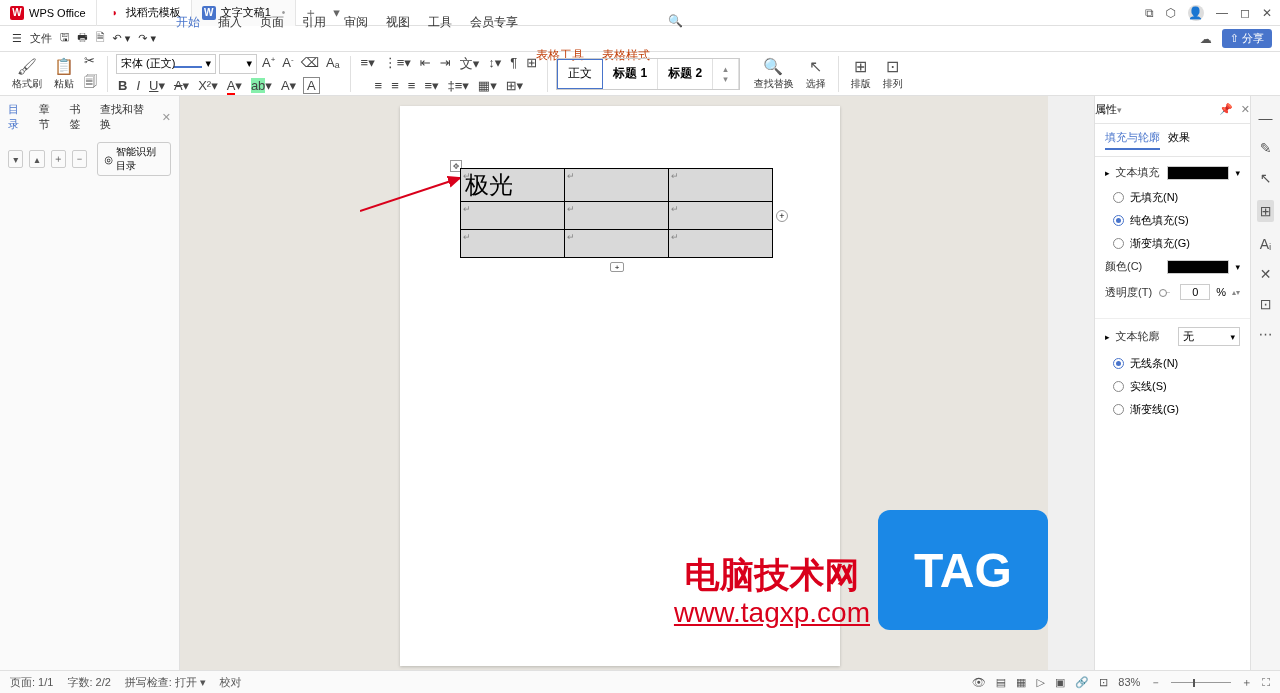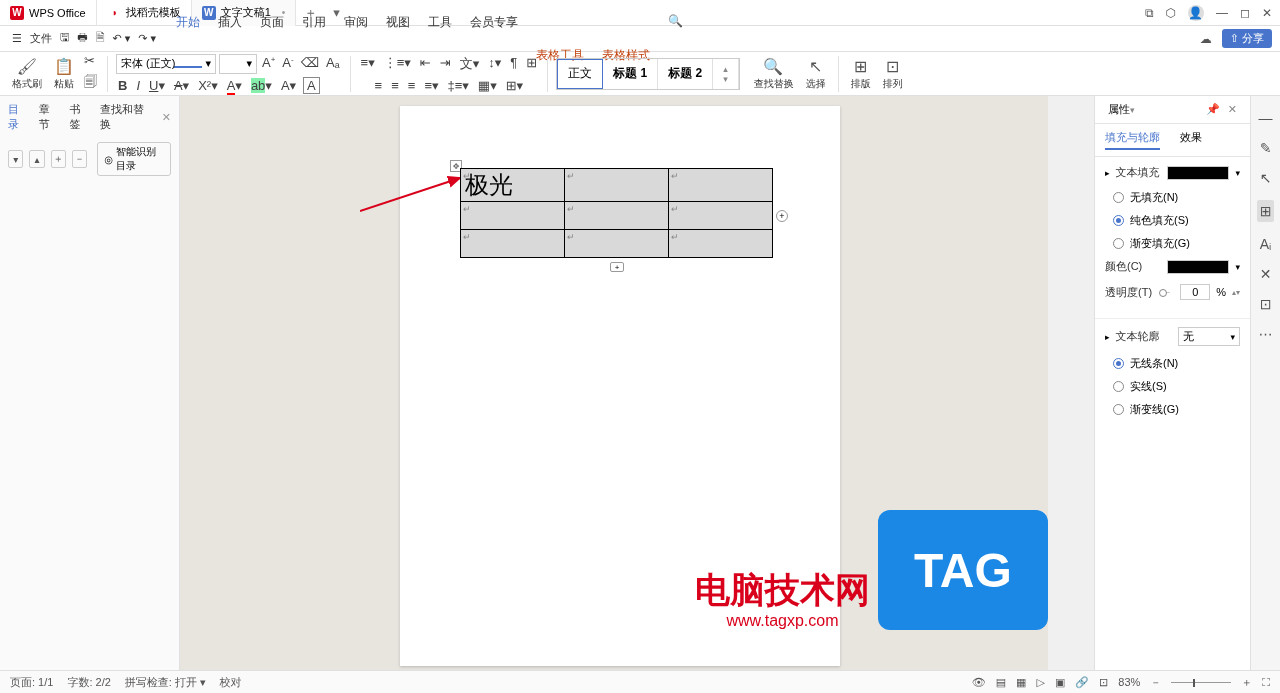--- a/index.html
+++ b/index.html
@@ -59,7 +59,7 @@
 .watermark3 { position: absolute; right: 10px; bottom: 6px; font-size: 11px; color: #1b88e6; display: flex; align-items: center; gap: 3px; }
 .watermark3 .g { color: #7cb342; font-weight: bold; }
 .prop-panel { position: absolute; right: 30px; top: 96px; width: 156px; bottom: 23px; background: #fff; border-left: 1px solid #e0e0e0; font-size: 11px; }
-.prop-head { display: flex; align-items: center; padding: 6px 13px; border-bottom: 1px solid #e5e5e5; }
+.prop-head { display: flex; align-items: center; padding: 6px 0; border-bottom: 1px solid #e5e5e5; }
 .prop-head-r { margin-left: auto; display: flex; gap: 8px; color: #888; }
 .prop-tabs { display: flex; gap: 20px; padding: 6px 10px; font-size: 11px; border-bottom: 1px solid #e5e5e5; }
 .prop-tab.active { color: #4874cb; border-bottom: 2px solid #4874cb; padding-bottom: 3px; }

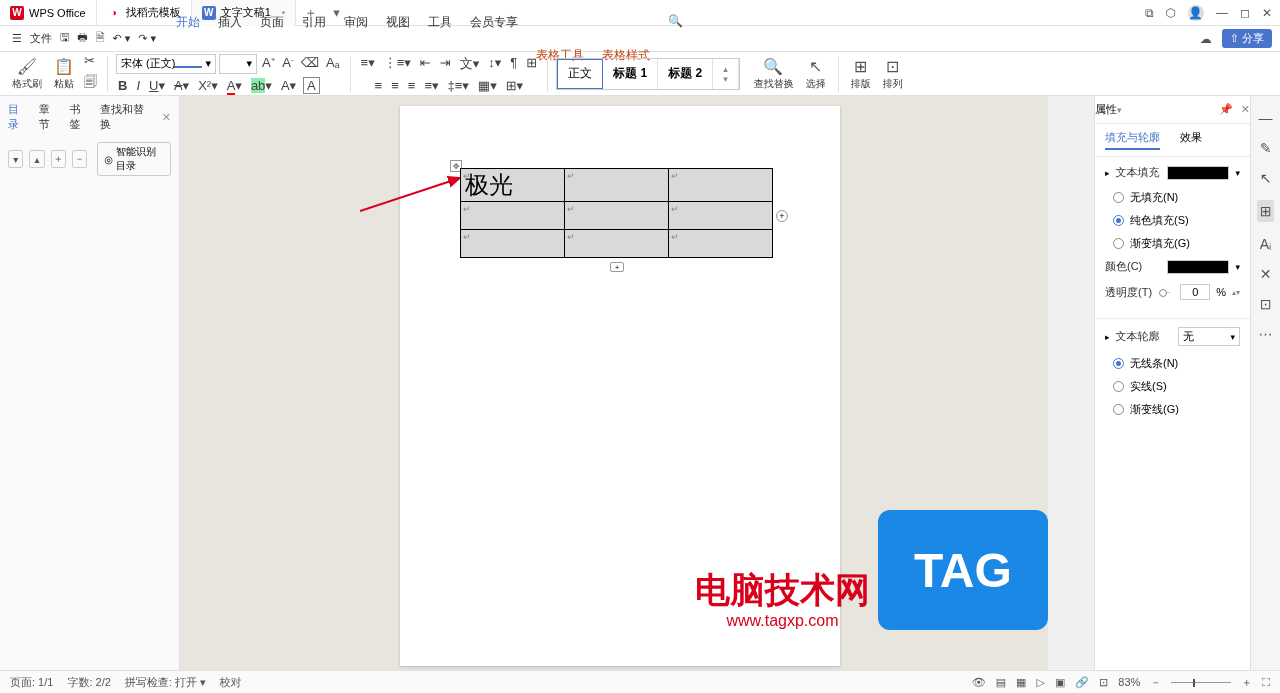--- a/index.html
+++ b/index.html
@@ -61,7 +61,7 @@
 .prop-panel { position: absolute; right: 30px; top: 96px; width: 156px; bottom: 23px; background: #fff; border-left: 1px solid #e0e0e0; font-size: 11px; }
 .prop-head { display: flex; align-items: center; padding: 6px 0; border-bottom: 1px solid #e5e5e5; }
 .prop-head-r { margin-left: auto; display: flex; gap: 8px; color: #888; }
-.prop-tabs { display: flex; gap: 20px; padding: 6px 10px; font-size: 11px; border-bottom: 1px solid #e5e5e5; }
+.prop-tabs { display: flex; gap: 8px; padding: 6px 10px; font-size: 11px; border-bottom: 1px solid #e5e5e5; }
 .prop-tab.active { color: #4874cb; border-bottom: 2px solid #4874cb; padding-bottom: 3px; }
 .prop-sec { padding: 8px 10px; }
 .prop-row { display: flex; align-items: center; gap: 6px; margin-bottom: 10px; font-size: 11px; }

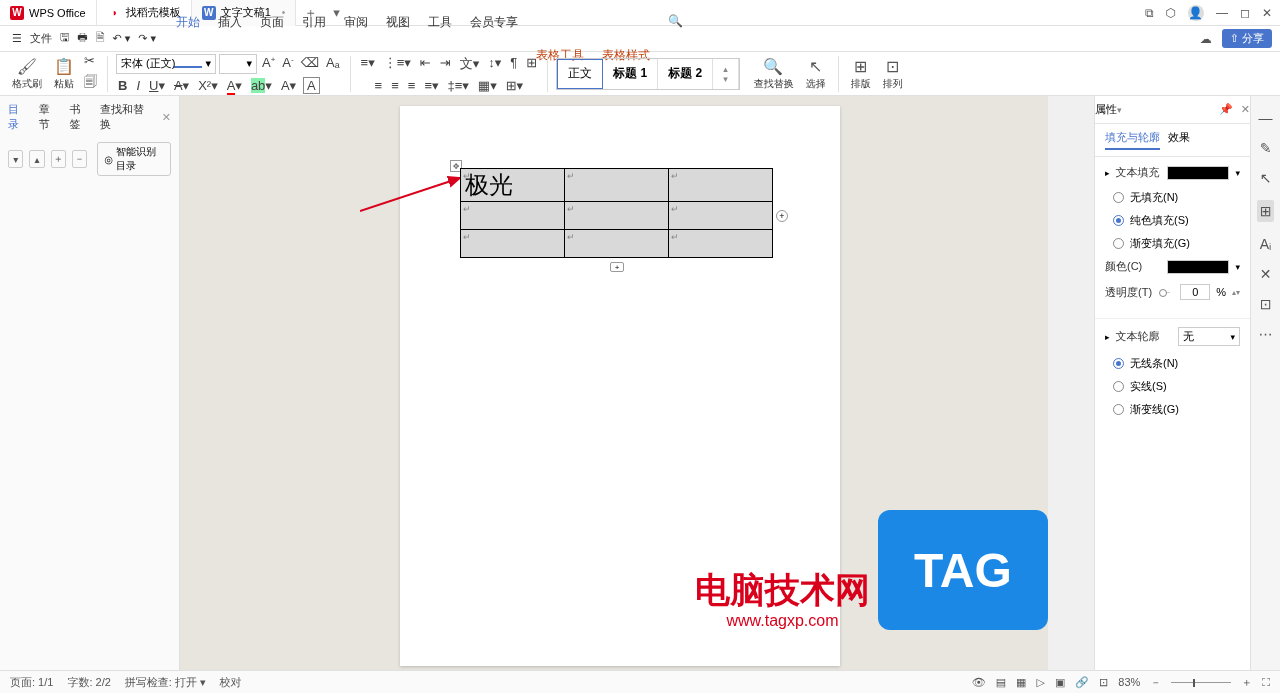--- a/index.html
+++ b/index.html
@@ -54,7 +54,7 @@
 .tbl-add-b { position: absolute; left: 210px; top: 156px; width: 14px; height: 10px; border: 1px solid #999; border-radius: 2px; display: flex; align-items: center; justify-content: center; font-size: 8px; background: #fff; }
 .arrow-svg { position: absolute; left: -40px; top: 60px; }
 .watermark1 { position: absolute; right: 178px; bottom: 40px; font-size: 35px; font-weight: bold; color: #d9001b; font-family: "SimHei"; text-align: center; line-height: 1.2; margin-left: 38px; }
-.watermark1 .url { font-size: 16px; font-weight: normal; }
+.watermark1 .url { font-size: 28px; font-weight: normal; text-decoration: underline; }
 .watermark2 { position: absolute; right: 0; bottom: 40px; width: 170px; height: 120px; background: #1b88e6; border-radius: 12px; color: #fff; font-size: 48px; font-weight: bold; display: flex; align-items: center; justify-content: center; }
 .watermark3 { position: absolute; right: 10px; bottom: 6px; font-size: 11px; color: #1b88e6; display: flex; align-items: center; gap: 3px; }
 .watermark3 .g { color: #7cb342; font-weight: bold; }

